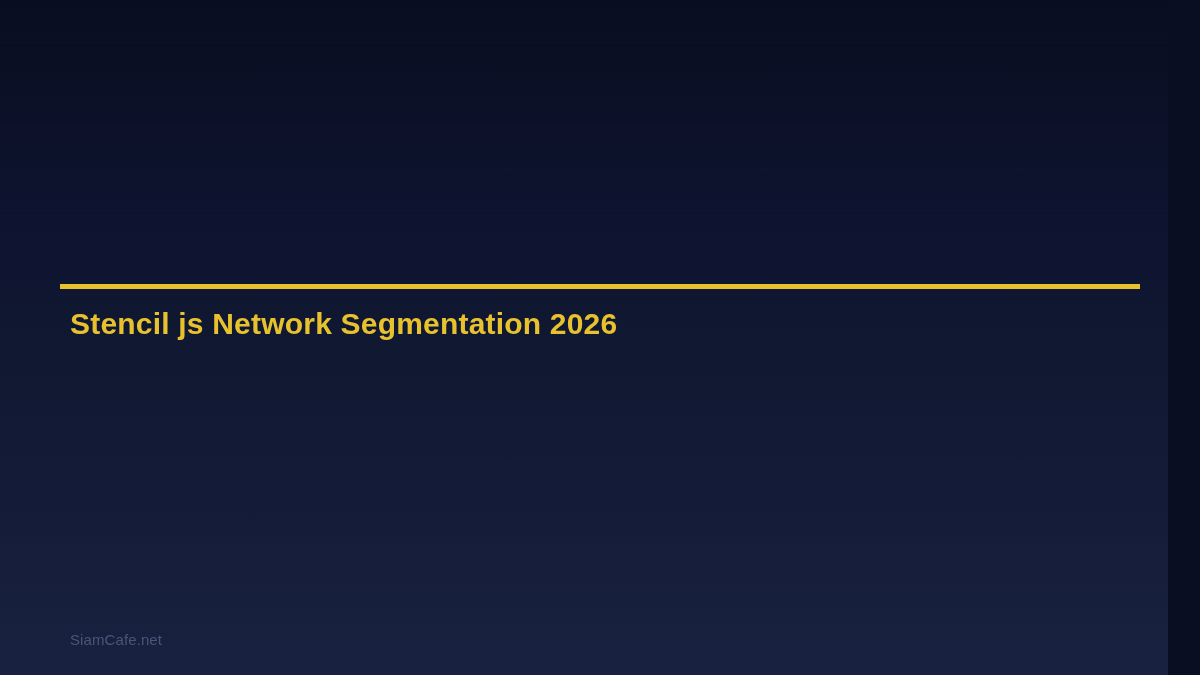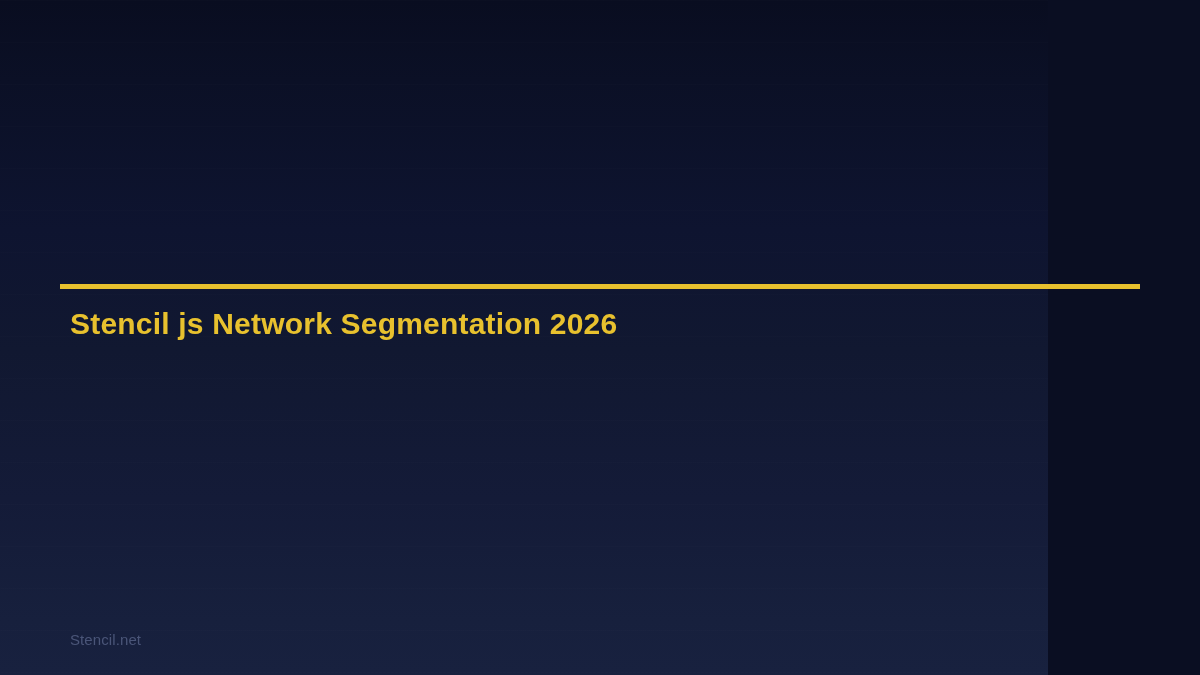--- a/index.html
+++ b/index.html
@@ -18,7 +18,7 @@
 
   .slide {
     position: relative;
-    width: 1048px;
+    width: 1168px;
     height: 675px;
     box-sizing: border-box;
     

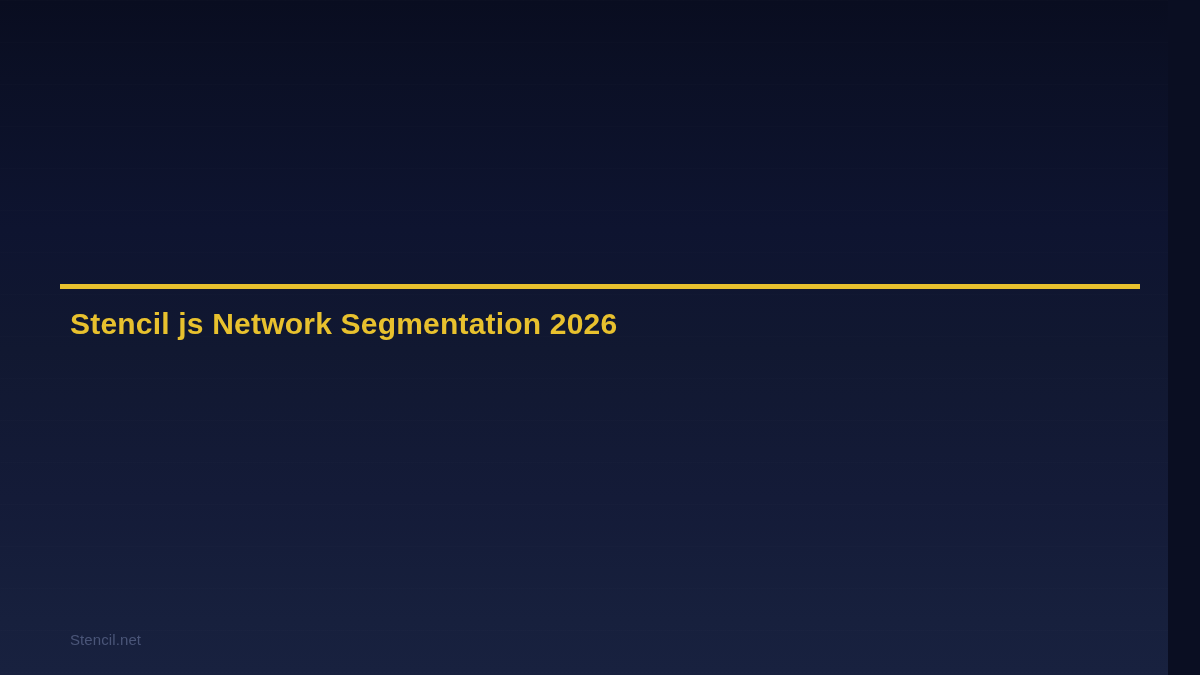--- a/index.html
+++ b/index.html
@@ -102,7 +102,7 @@
     <h1 class="slide-title">Stencil js Network Segmentation 2026</h1>
   </div>
 
-  <div class="footer">Stencil.net</div>
+  <div class="footer">SiamCafe.net</div>
 
 </div>
 

